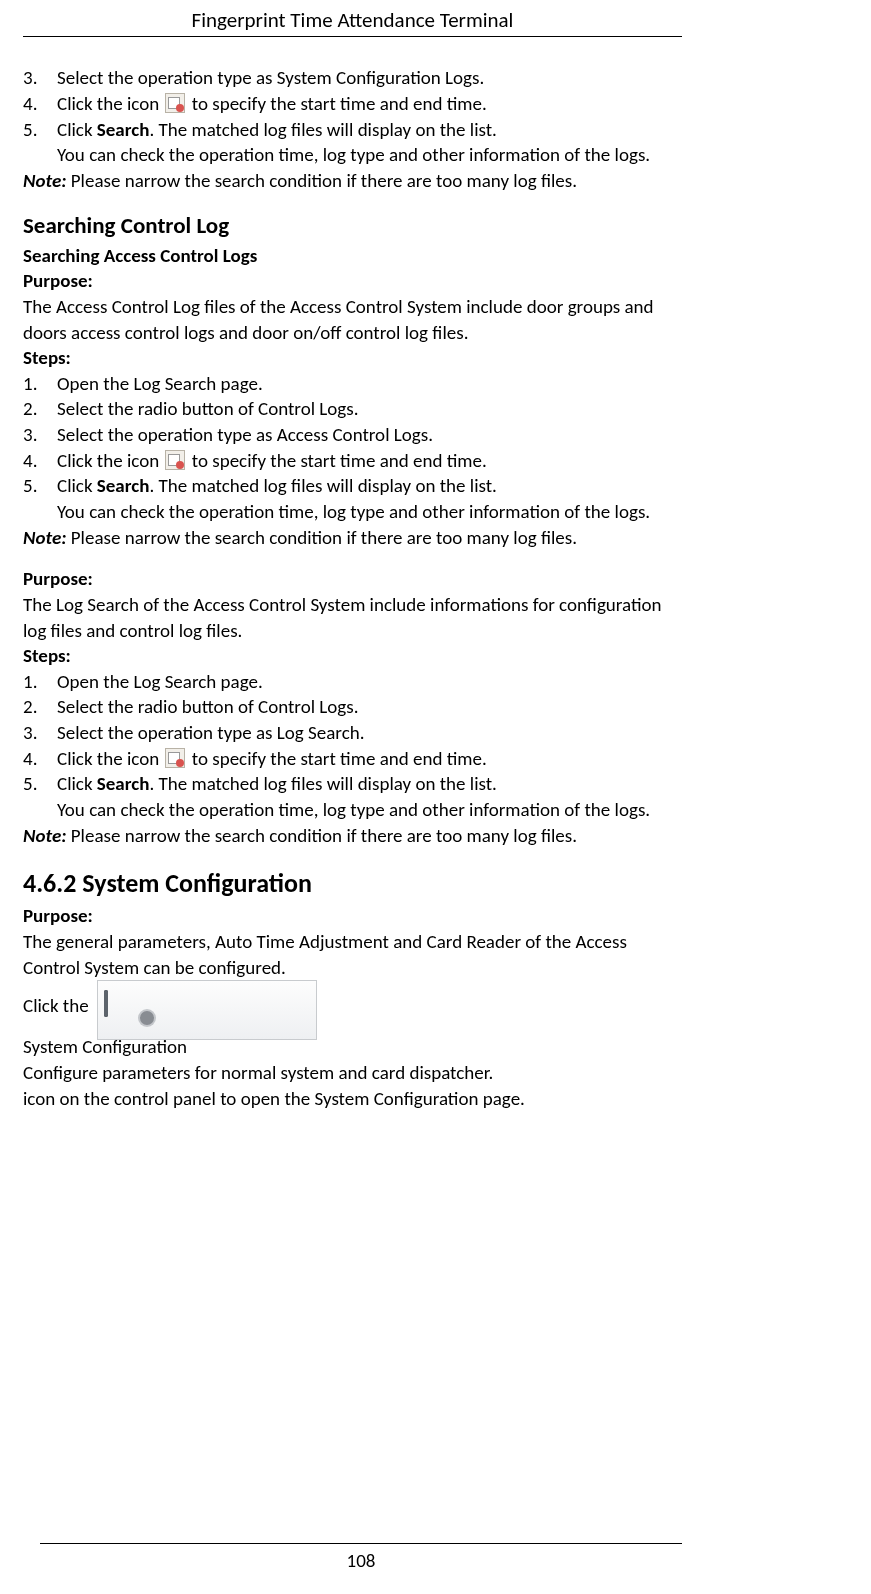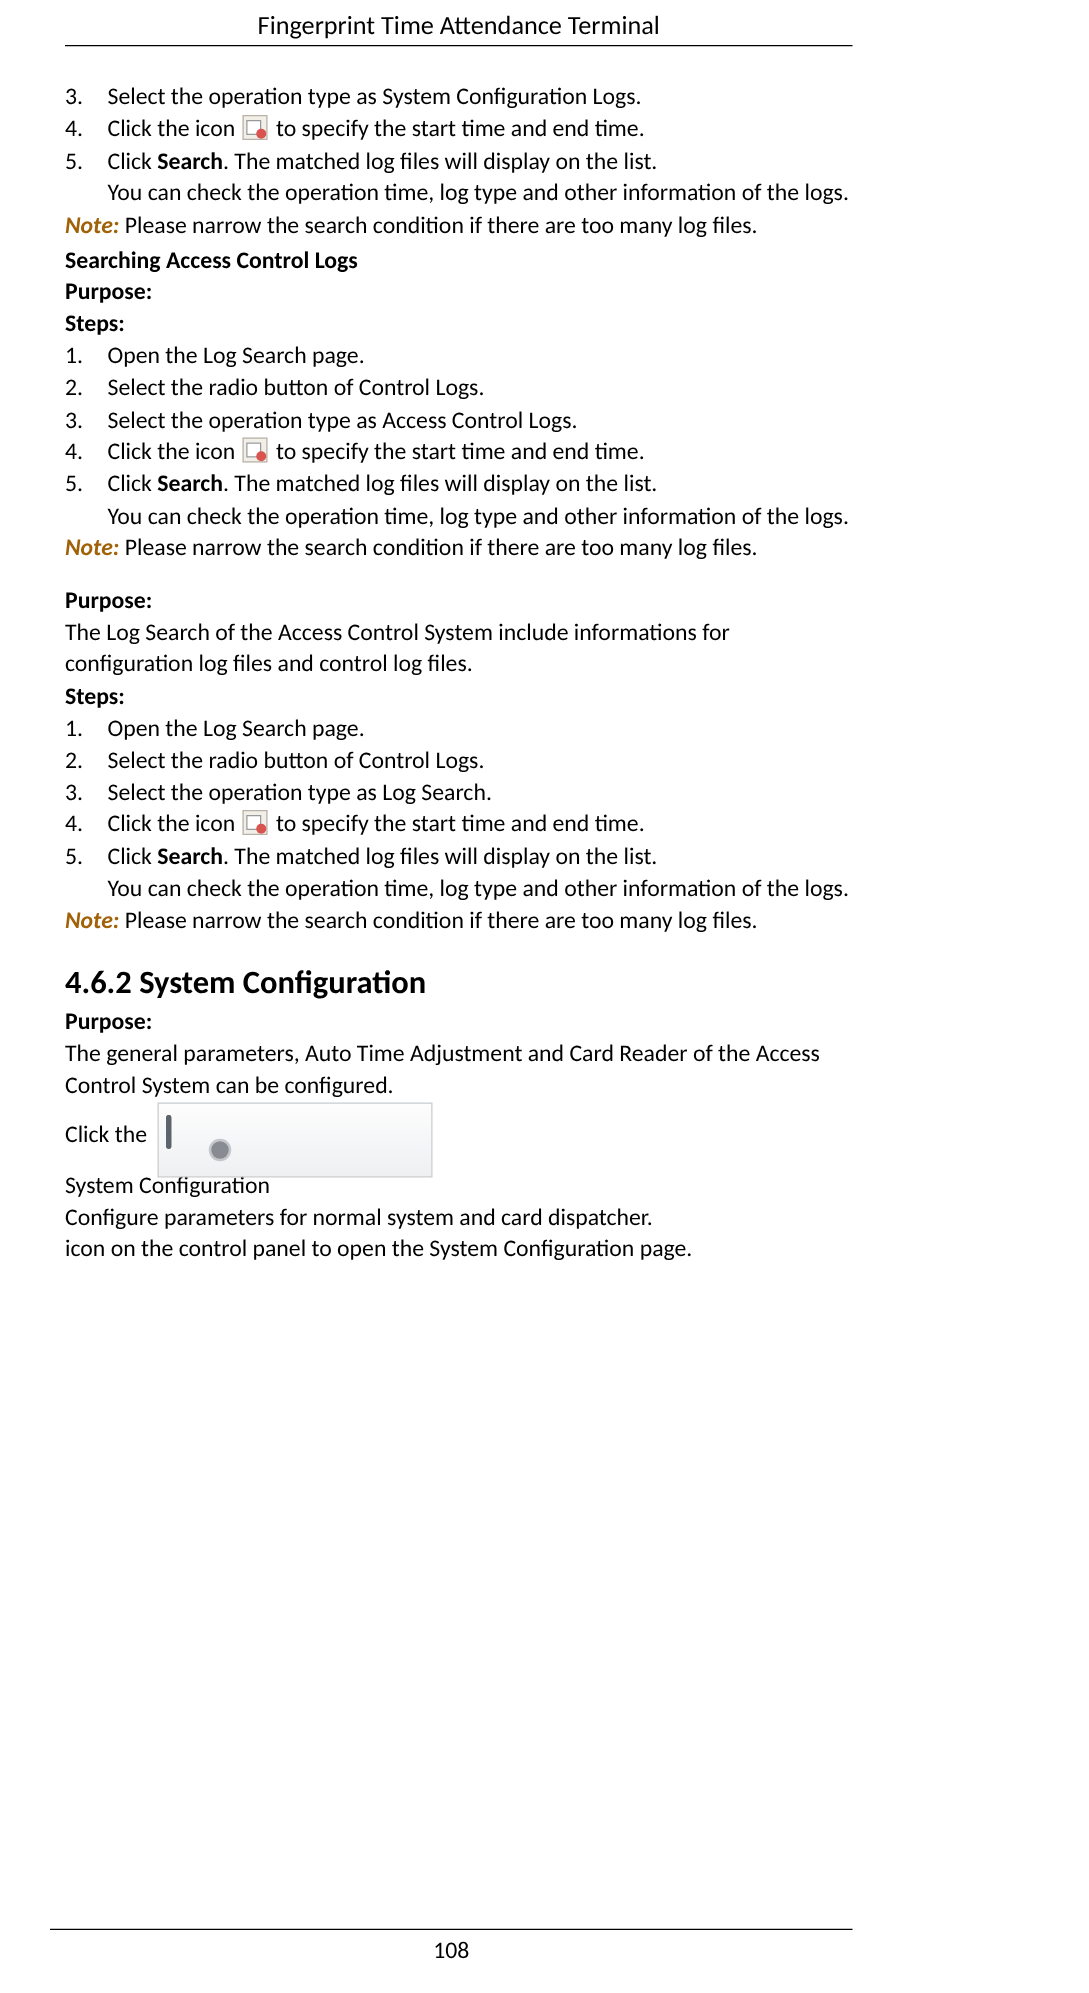--- a/index.html
+++ b/index.html
@@ -15,7 +15,7 @@
     width: 722px;
     min-height: 1594px;
     box-sizing: border-box;
-    padding: 0 40px 0 52px;
+    padding: 0 40px 0 23px;
     position: relative;
   }
   .header-title {

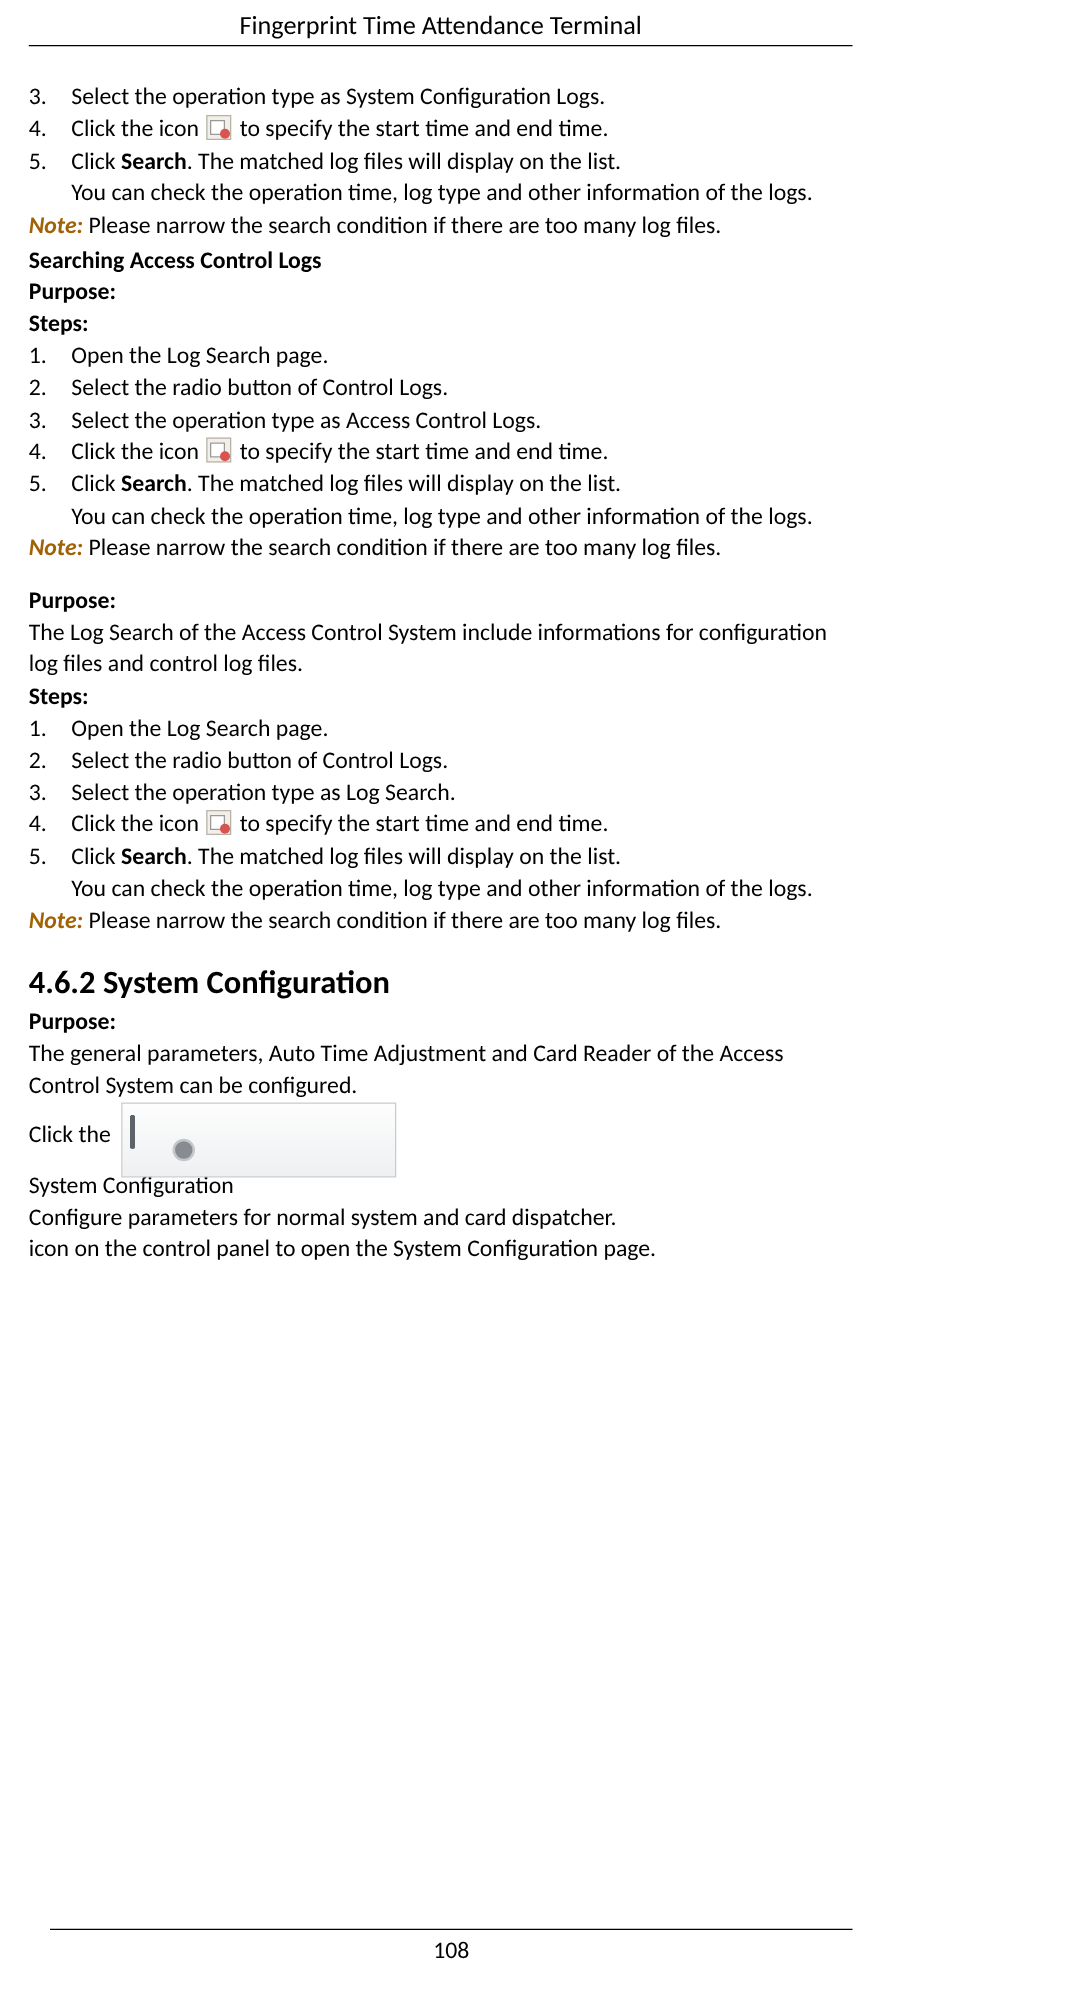--- a/index.html
+++ b/index.html
@@ -80,7 +80,7 @@
     border-radius: 50%;
   }
   .note-label {
-    color: #a16207;
+    color: #000000;
     font-weight: bold;
     font-style: italic;
   }

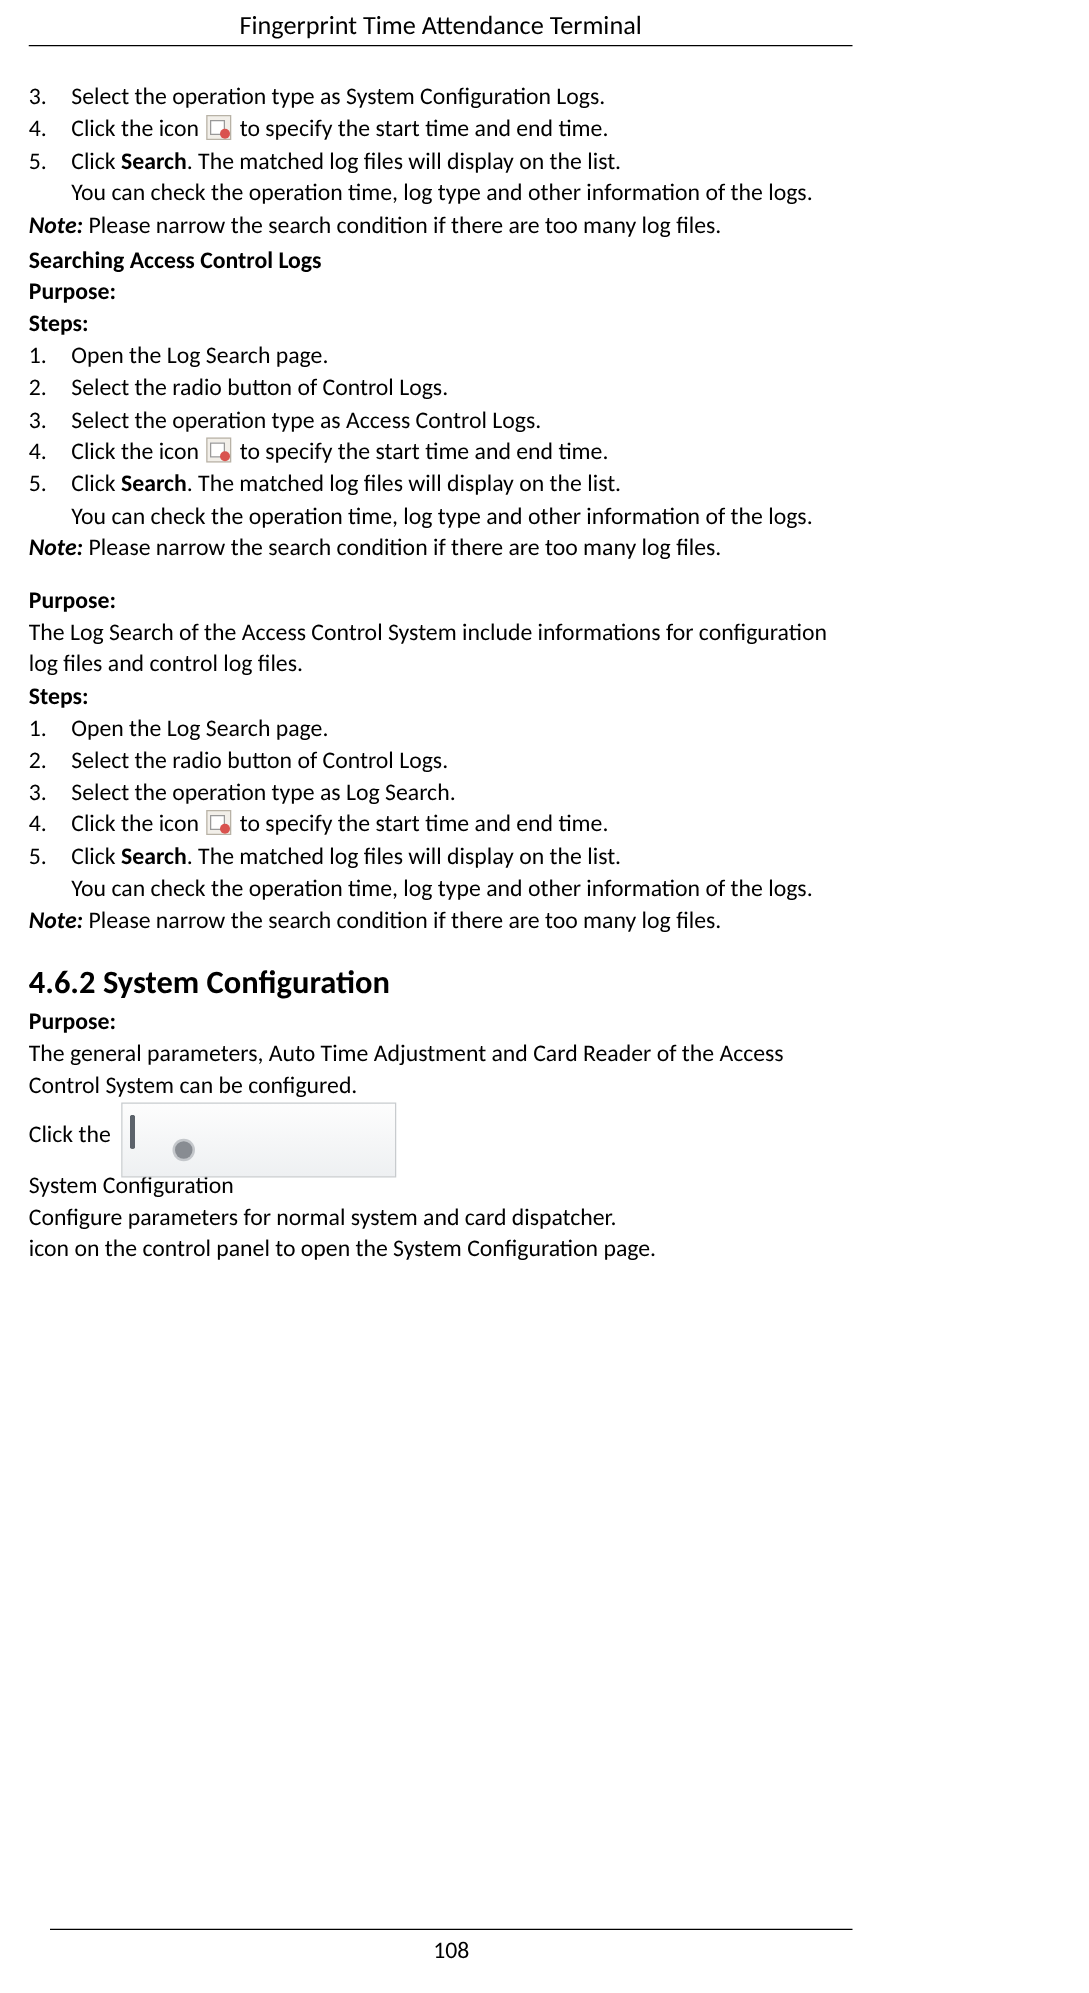--- a/index.html
+++ b/index.html
@@ -199,6 +199,7 @@
   </p>
 
   
+  <div class="h-sub">Searching Control Log</div>
   <div class="h-sub2">Searching Access Control Logs</div>
   <p class="bolditalic">Purpose:</p>
   <p class="bolditalic">Steps:</p>

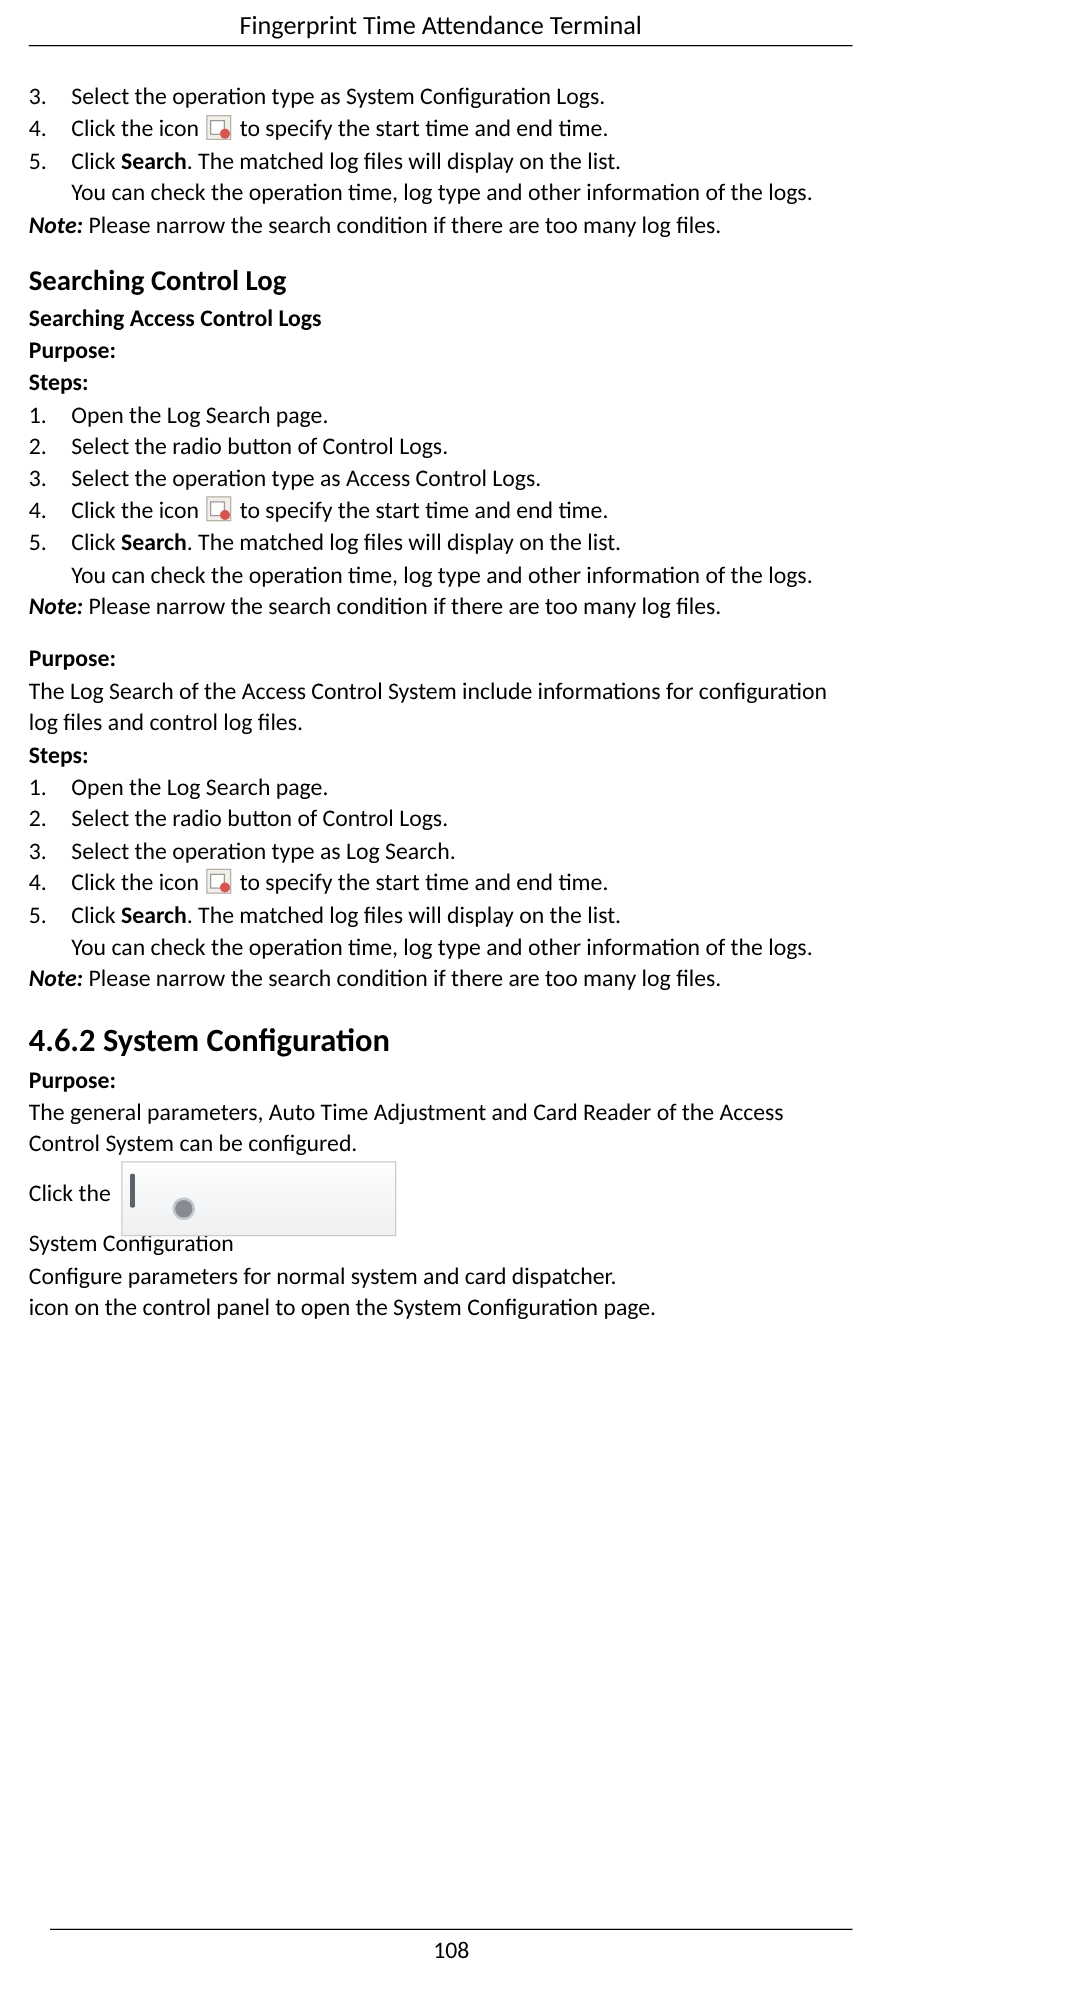--- a/index.html
+++ b/index.html
@@ -202,6 +202,7 @@
   <div class="h-sub">Searching Control Log</div>
   <div class="h-sub2">Searching Access Control Logs</div>
   <p class="bolditalic">Purpose:</p>
+  <p>The Access Control Log files of the Access Control System include door groups and doors access control logs and door on/off control log files.</p>
   <p class="bolditalic">Steps:</p>
   <div>
     <div class="ol-item">

